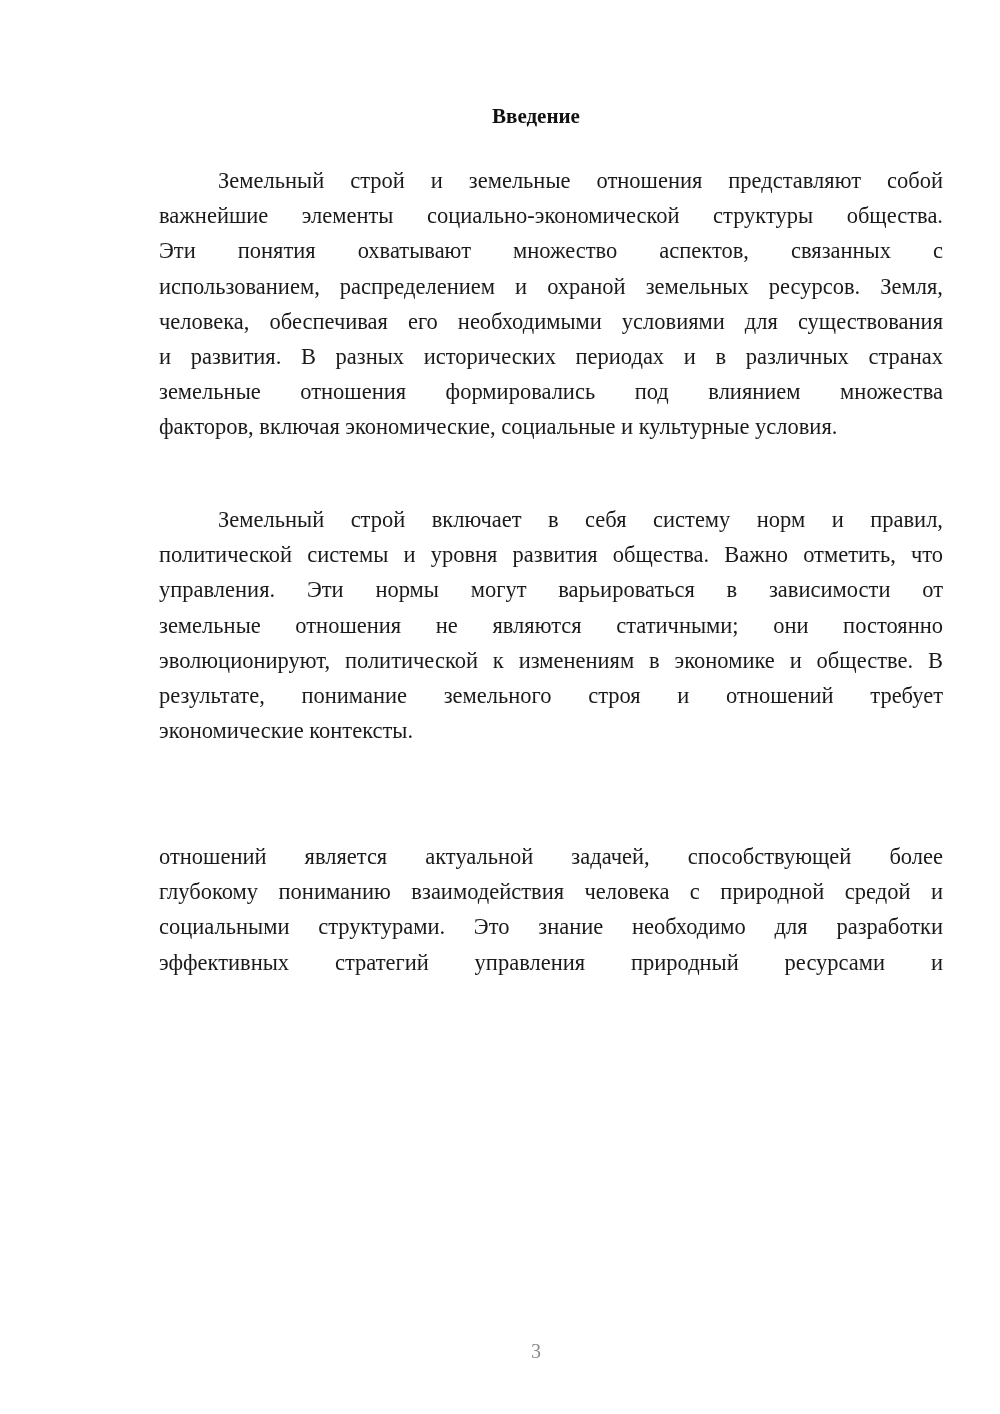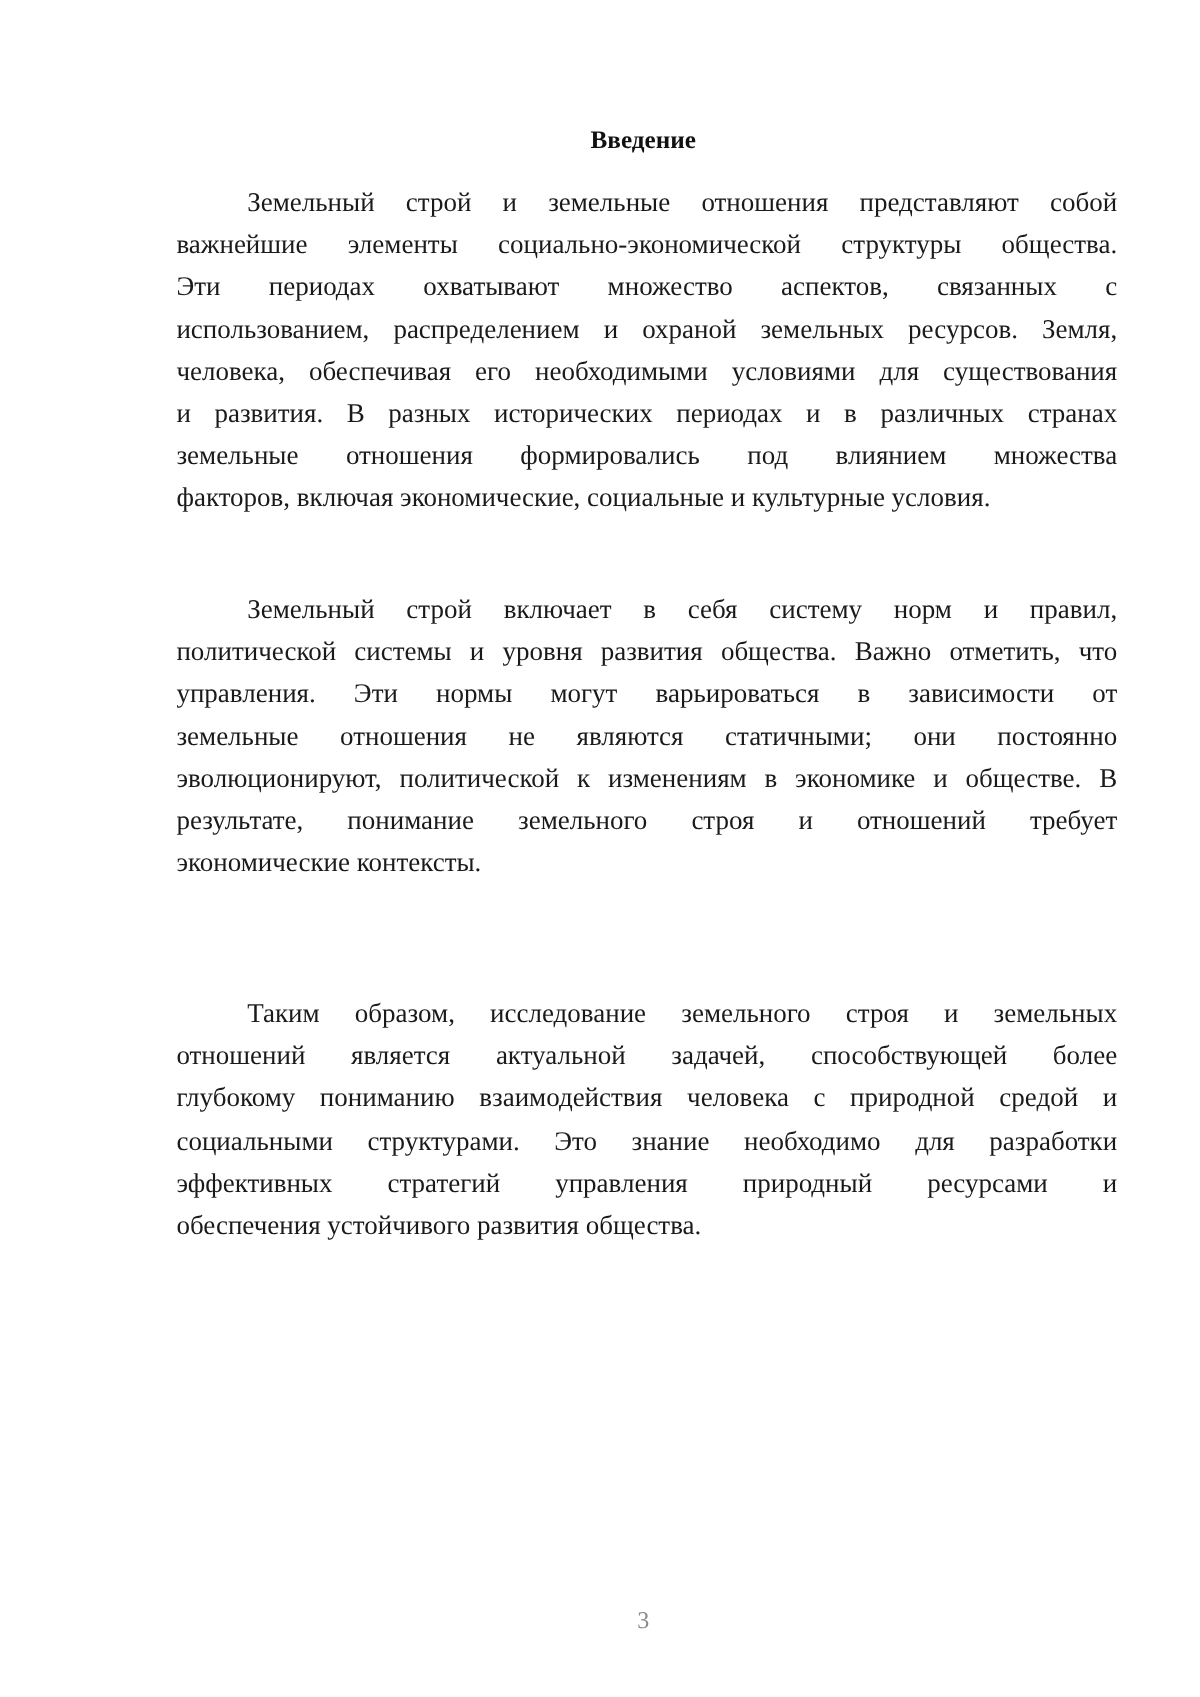--- a/index.html
+++ b/index.html
@@ -41,7 +41,7 @@
       color: #1a1a1a;
     }
     .para {
-      margin: 4px;
+      margin: 16px;
     }
     .line {
       display: block;

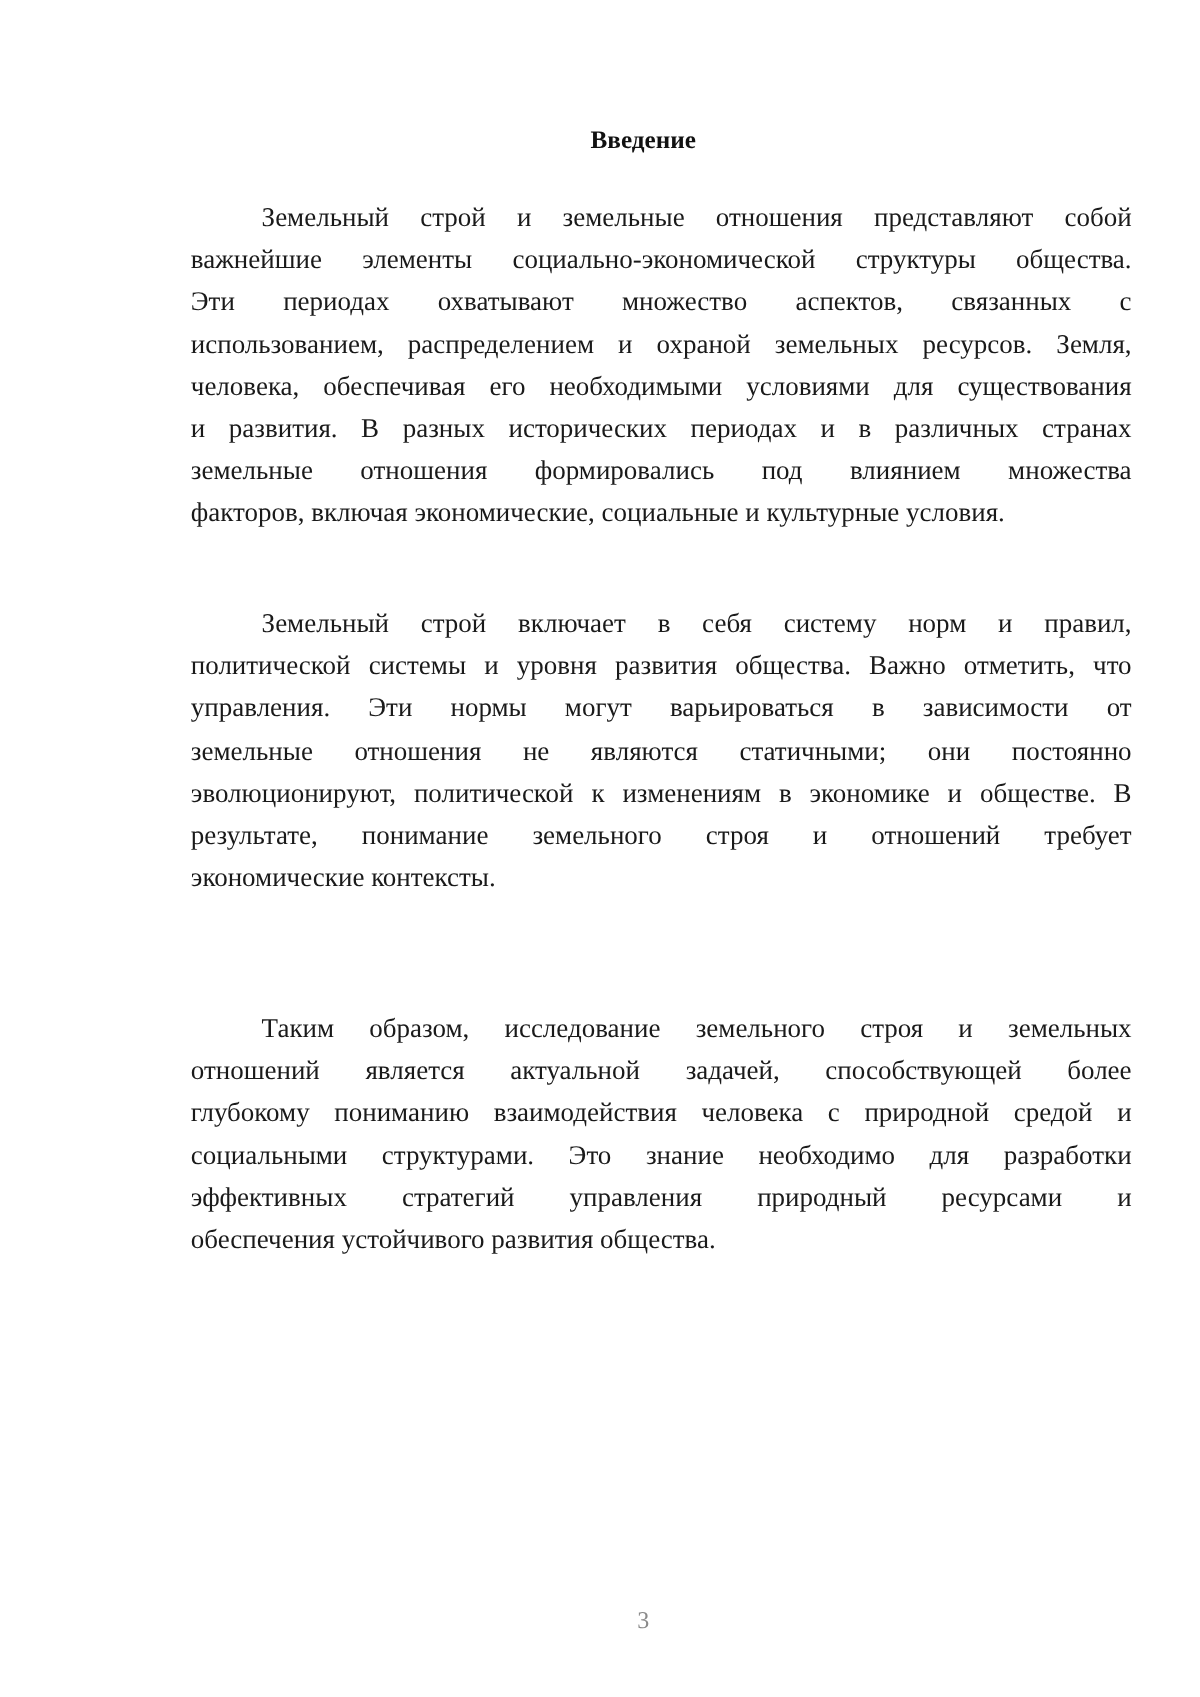--- a/index.html
+++ b/index.html
@@ -81,7 +81,7 @@
   <div class="body-text para" id="para-1">
     <span class="line first">Земельный строй и земельные отношения представляют собой</span>
     <span class="line">важнейшие элементы социально-экономической структуры общества.</span>
-    <span class="line">Эти периодах охватывают множество аспектов, связанных с</span>
+    <span class="line">Эти понятия охватывают множество аспектов, связанных с</span>
     <span class="line">использованием, распределением и охраной земельных ресурсов. Земля,</span>
     <span class="line">человека, обеспечивая его необходимыми условиями для существования</span>
     <span class="line">и развития. В разных исторических периодах и в различных странах</span>

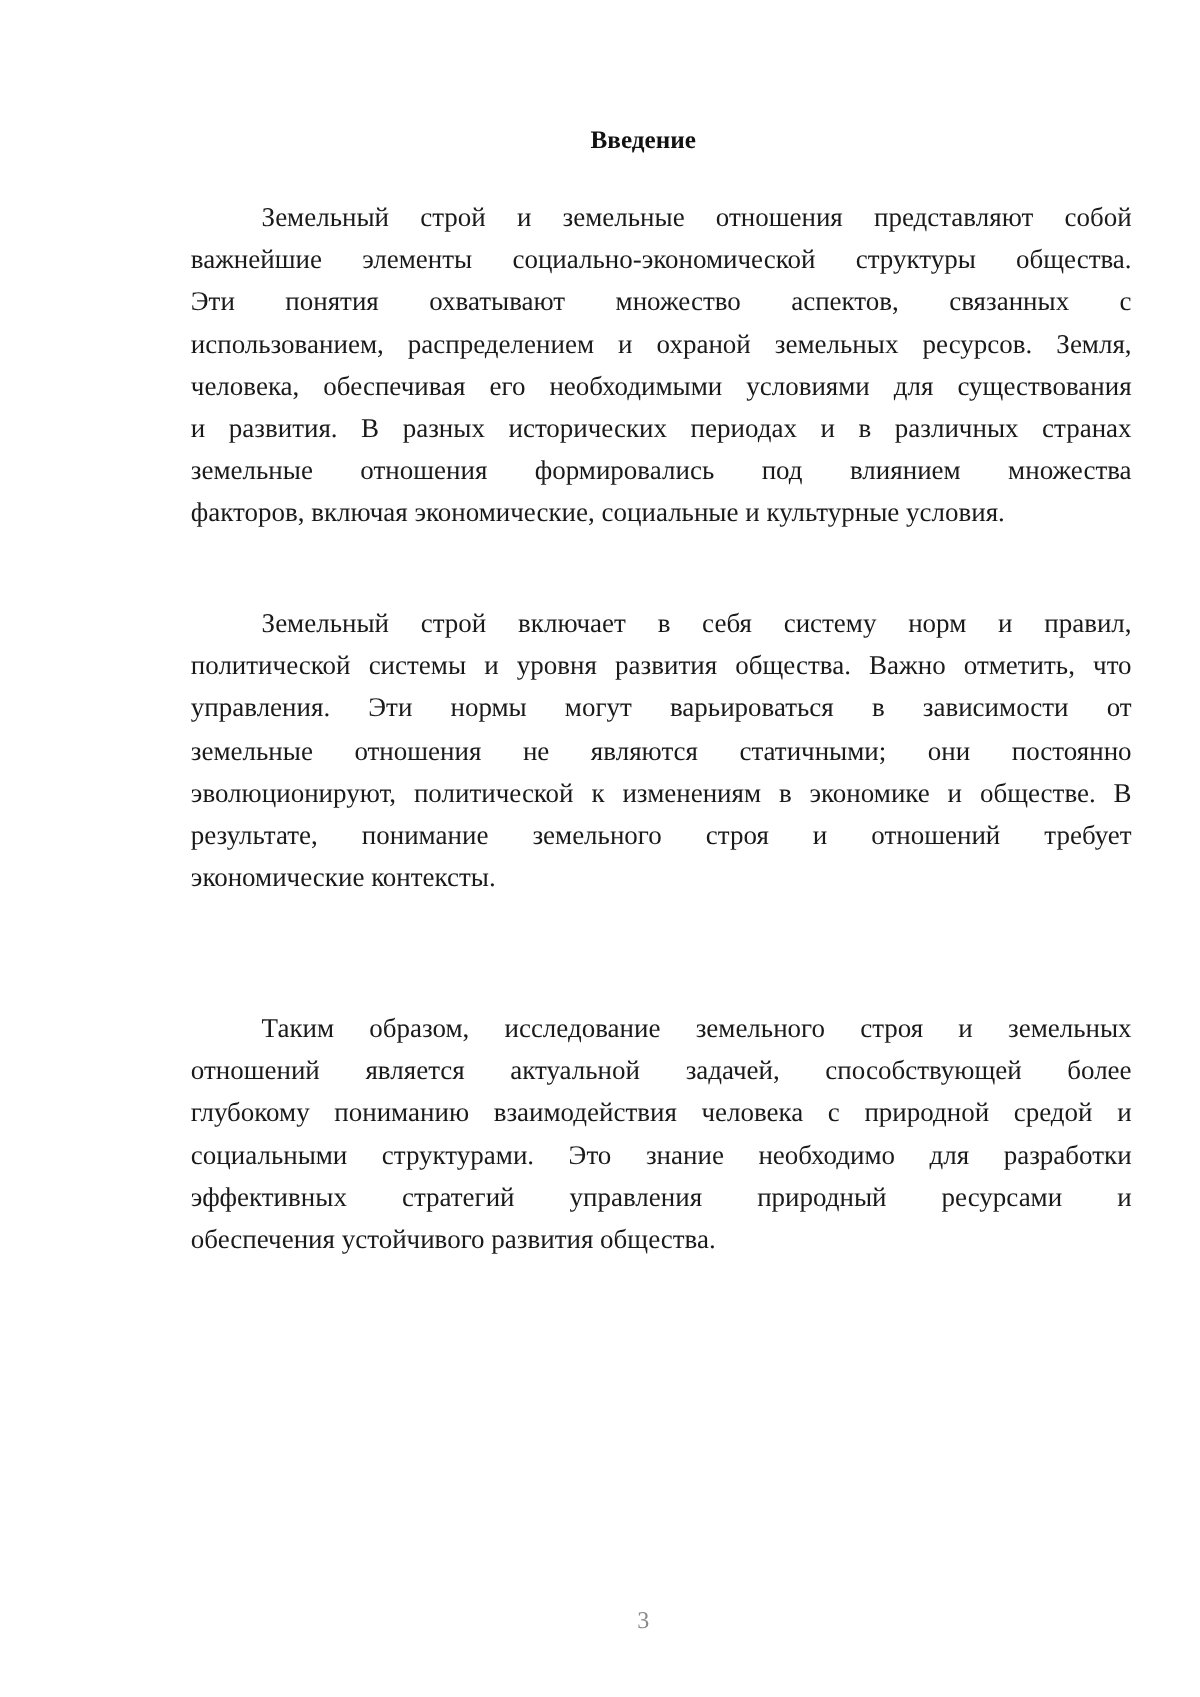--- a/index.html
+++ b/index.html
@@ -100,7 +100,6 @@
   </div>
 
   <div class="body-text para" id="para-3">
-    <span class="line first">Таким образом, исследование земельного строя и земельных</span>
     <span class="line">отношений является актуальной задачей, способствующей более</span>
     <span class="line">глубокому пониманию взаимодействия человека с природной средой и</span>
     <span class="line">социальными структурами. Это знание необходимо для разработки</span>

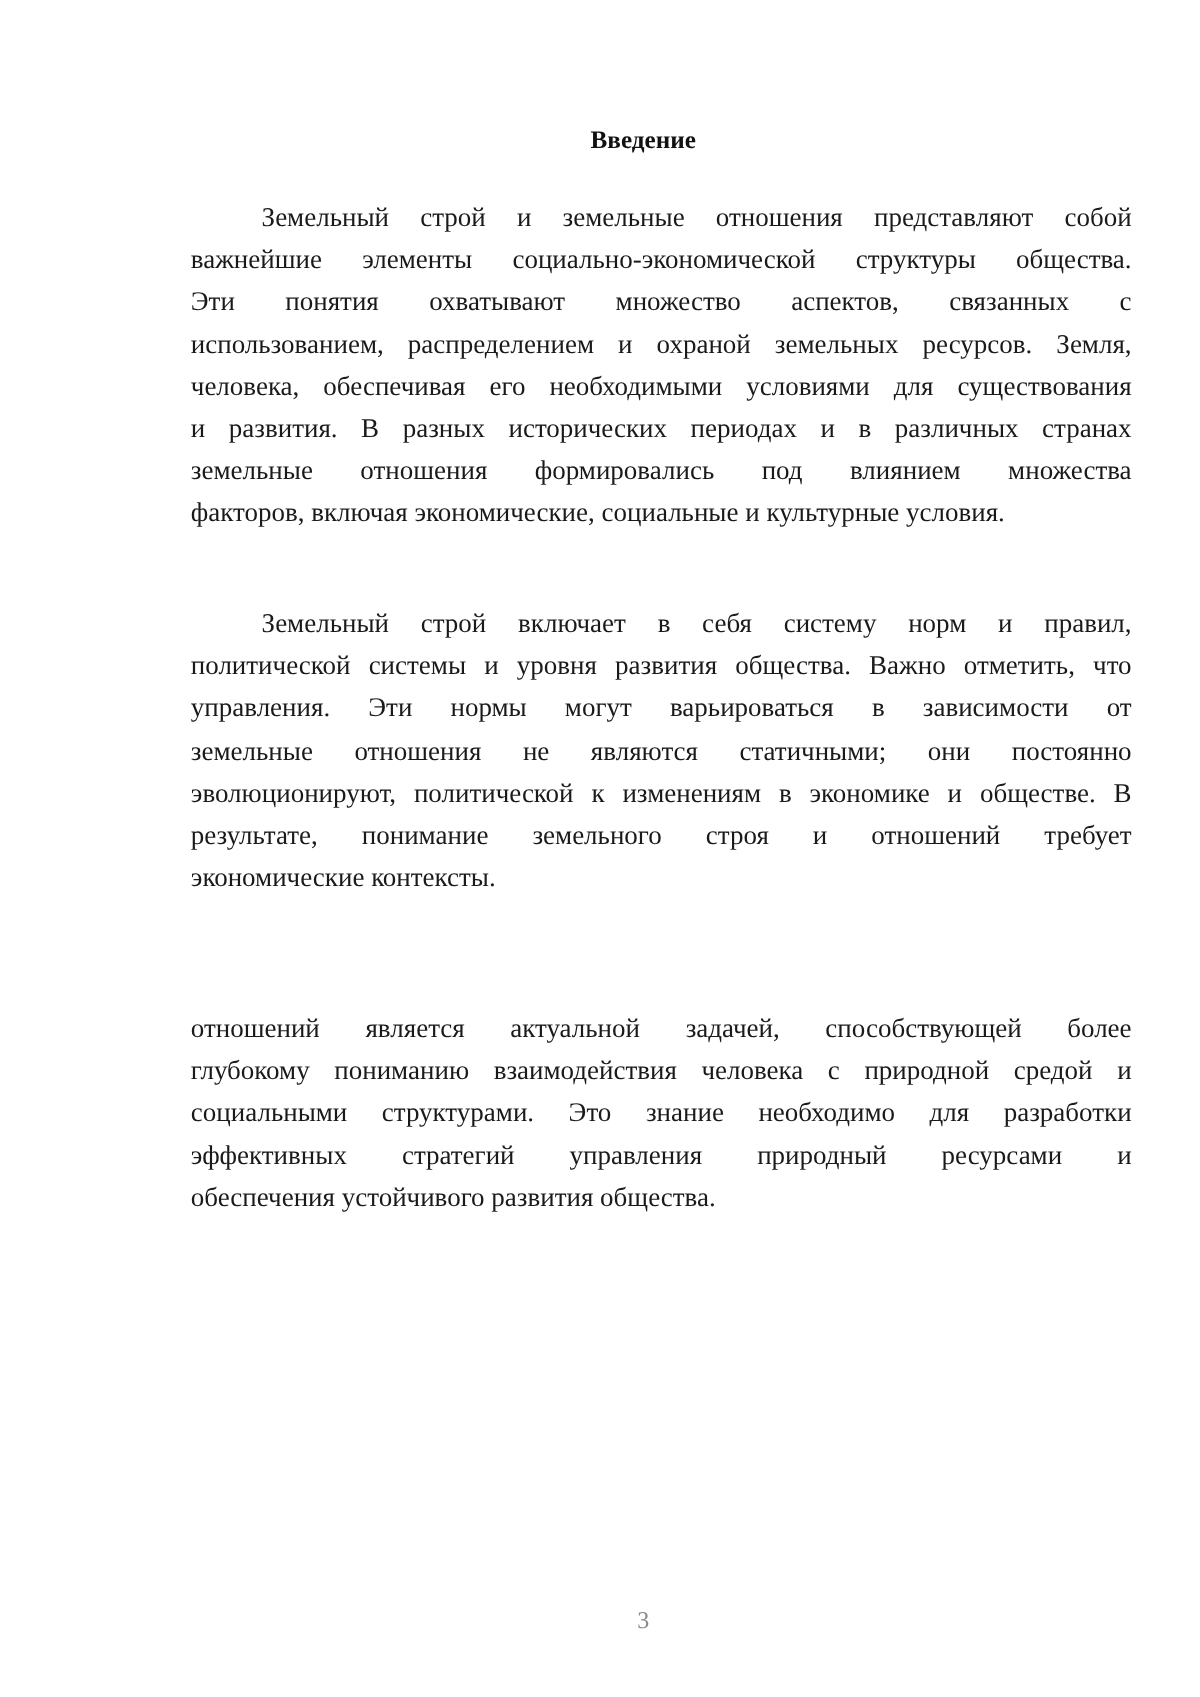--- a/index.html
+++ b/index.html
@@ -104,7 +104,6 @@
     <span class="line">глубокому пониманию взаимодействия человека с природной средой и</span>
     <span class="line">социальными структурами. Это знание необходимо для разработки</span>
     <span class="line">эффективных стратегий управления природный ресурсами и</span>
-    <span class="line last">обеспечения устойчивого развития общества.</span>
   </div>
 
   <div class="page-number">3</div>

